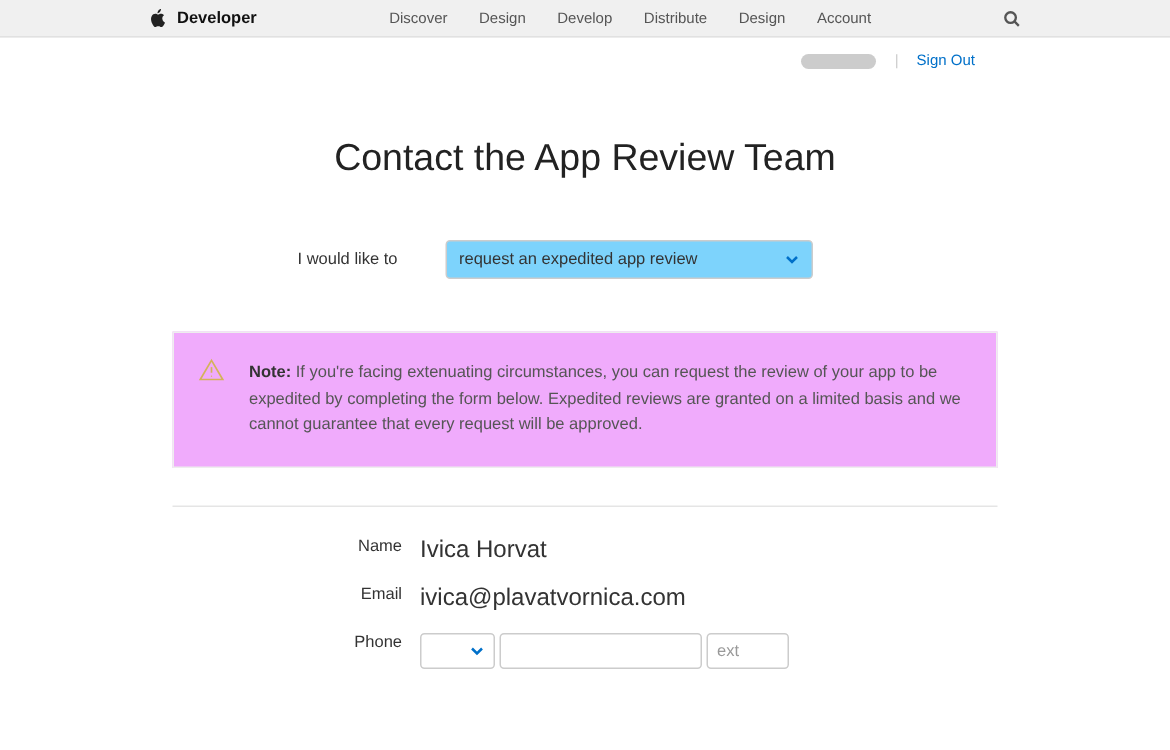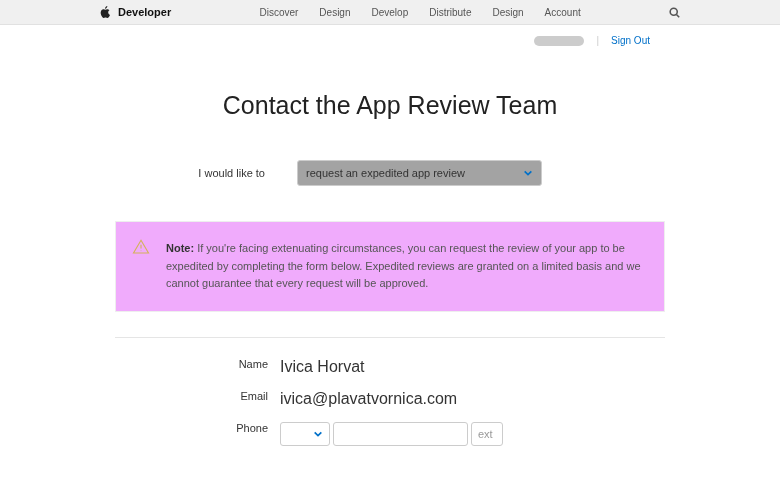--- a/index.html
+++ b/index.html
@@ -58,7 +58,7 @@
   .select-wide {
     width: 245px; height: 26px; border: 1px solid #ccc; border-radius: 3px;
     display: flex; align-items: center; justify-content: space-between;
-    padding: 0 8px; font-size: 11px; color: #333; background: #a3a3a3; cursor: pointer;
+    padding: 0 8px; font-size: 11px; color: #333; background: #7dd3fc; cursor: pointer;
   }
   .chevron {
     width: 10px; height: 10px; stroke: #0070c9; stroke-width: 2; fill: none;

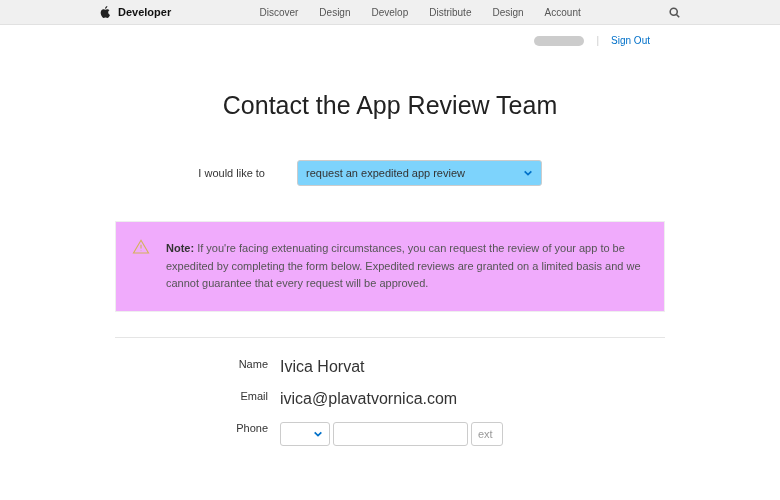--- a/index.html
+++ b/index.html
@@ -106,7 +106,7 @@
   .cc-input { width: 50px; justify-content: flex-end; cursor: pointer; }
   .cc-input .chevron { margin-left: auto; }
   .phone-input { width: 135px; }
-  .ext-input { width: 32px; }
+  .ext-input { width: 55px; }
 </style>
 </head>
 <body>

